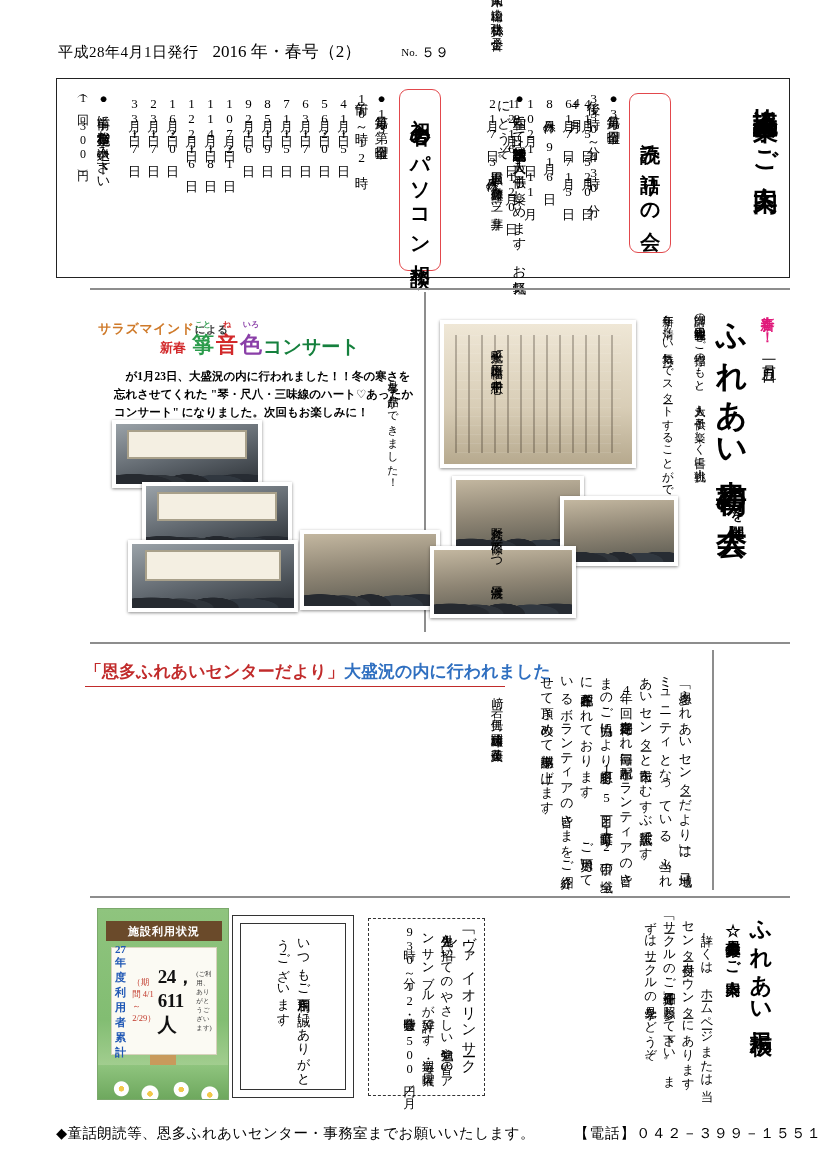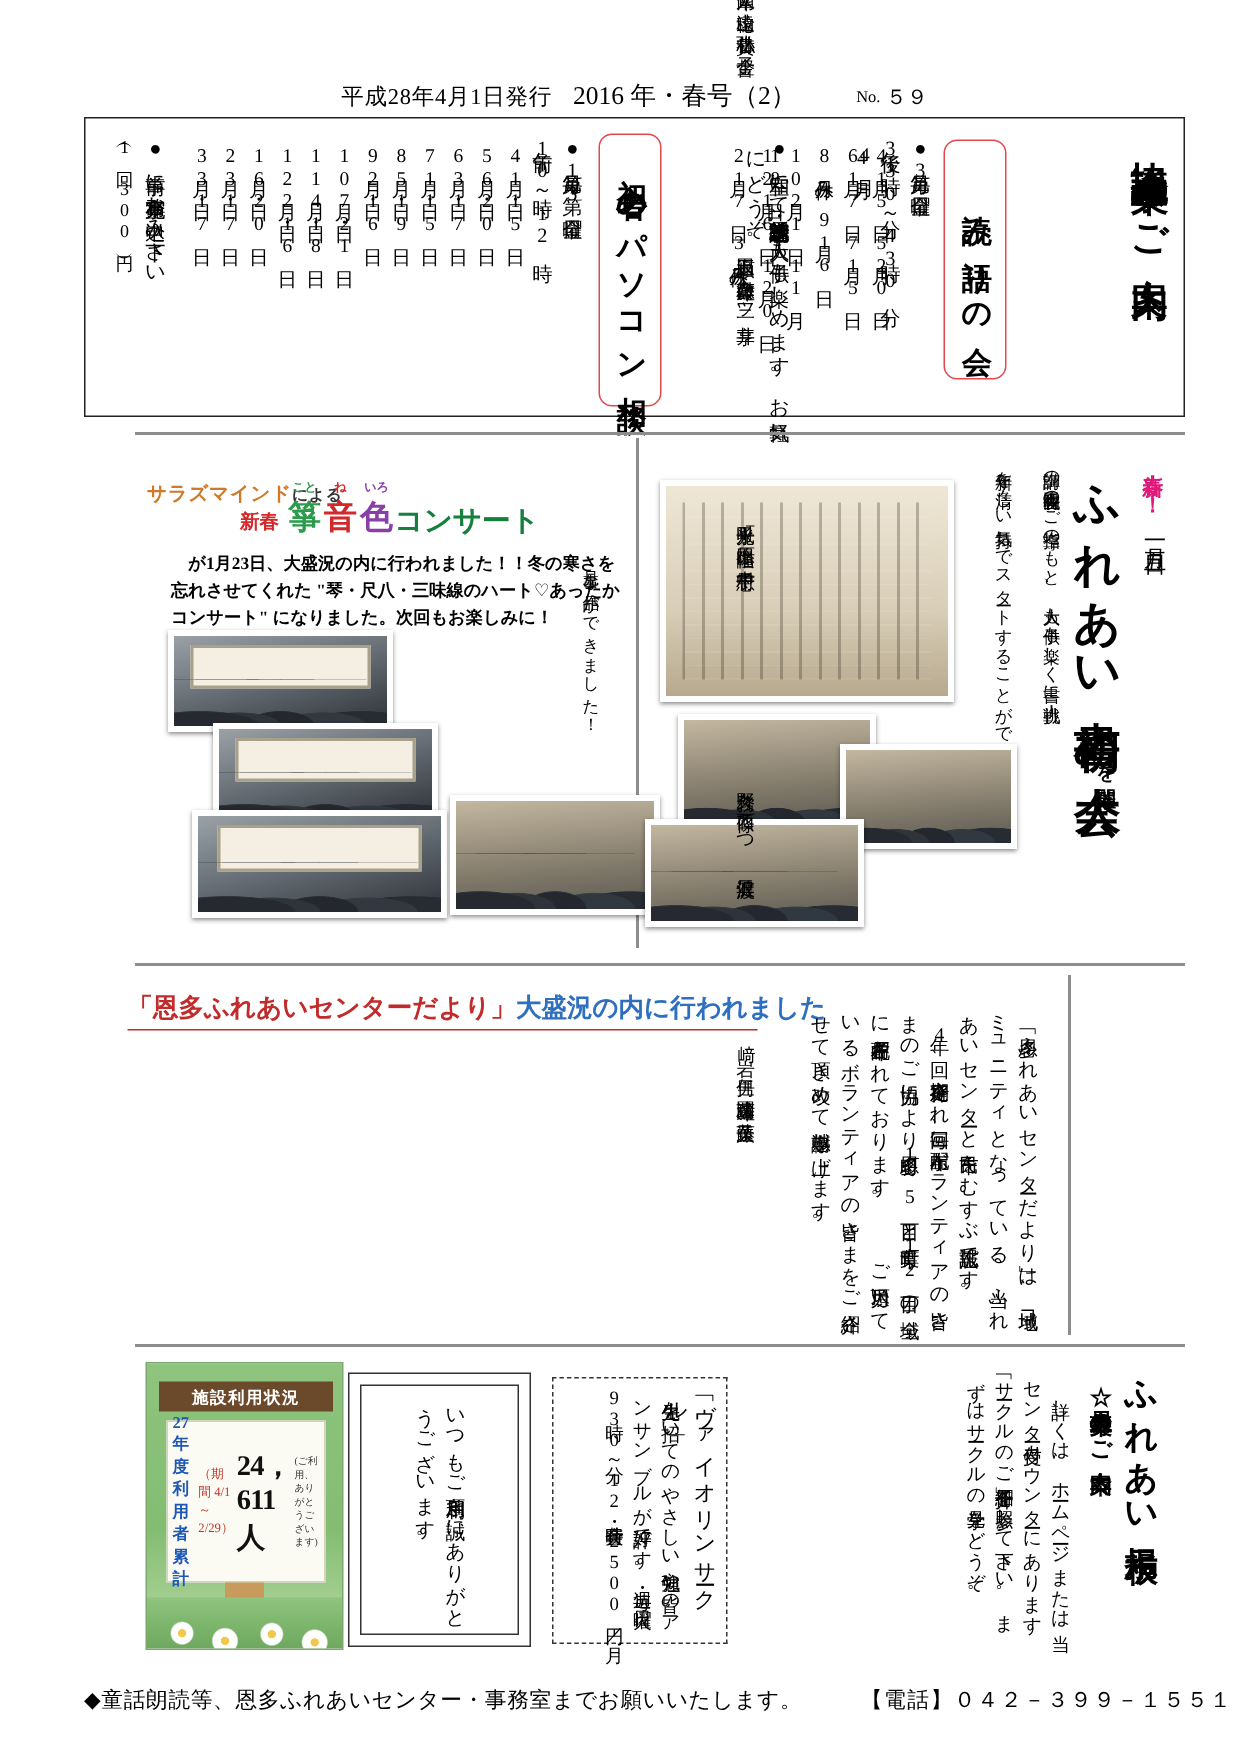--- a/index.html
+++ b/index.html
@@ -16,8 +16,8 @@
 
   
   .masthead {
-    position:absolute; left:58px; top:52px; width:730px; height:30px;
-    display:flex; align-items:baseline; white-space:nowrap;justify-content:center;
+    position:absolute; left:58px; top:40px; width:730px; height:30px;
+    display:flex; align-items:baseline; white-space:nowrap;
   }
   .mh-date   { font-size:15px; letter-spacing:.5px; }
   .mh-title  { font-size:17px; font-weight:bold; margin-left:34px; letter-spacing:1px; }

